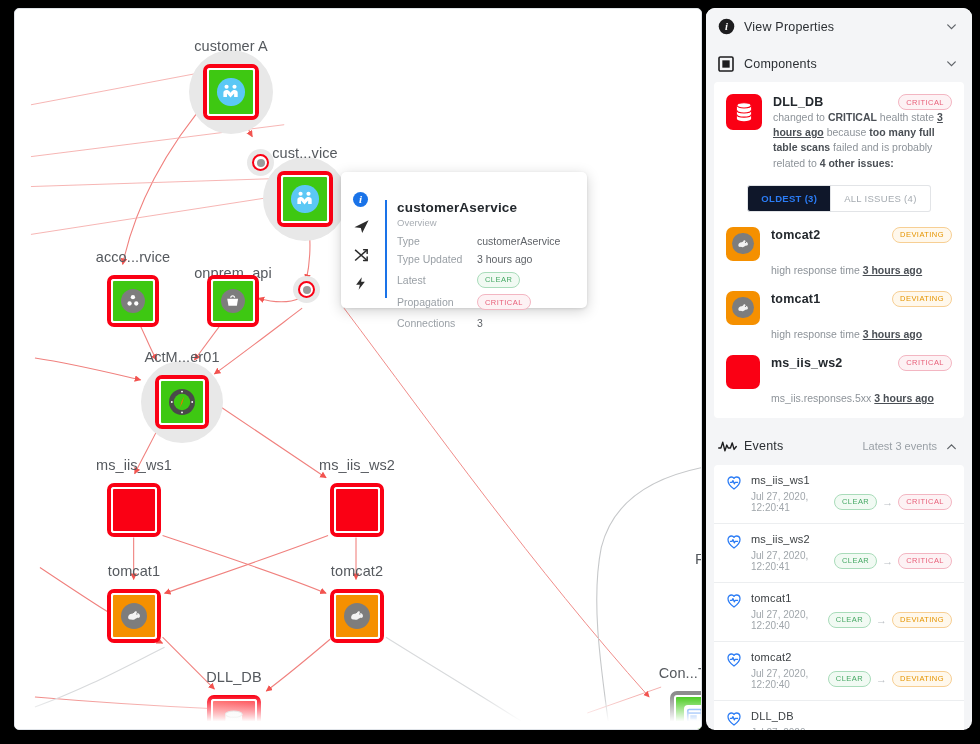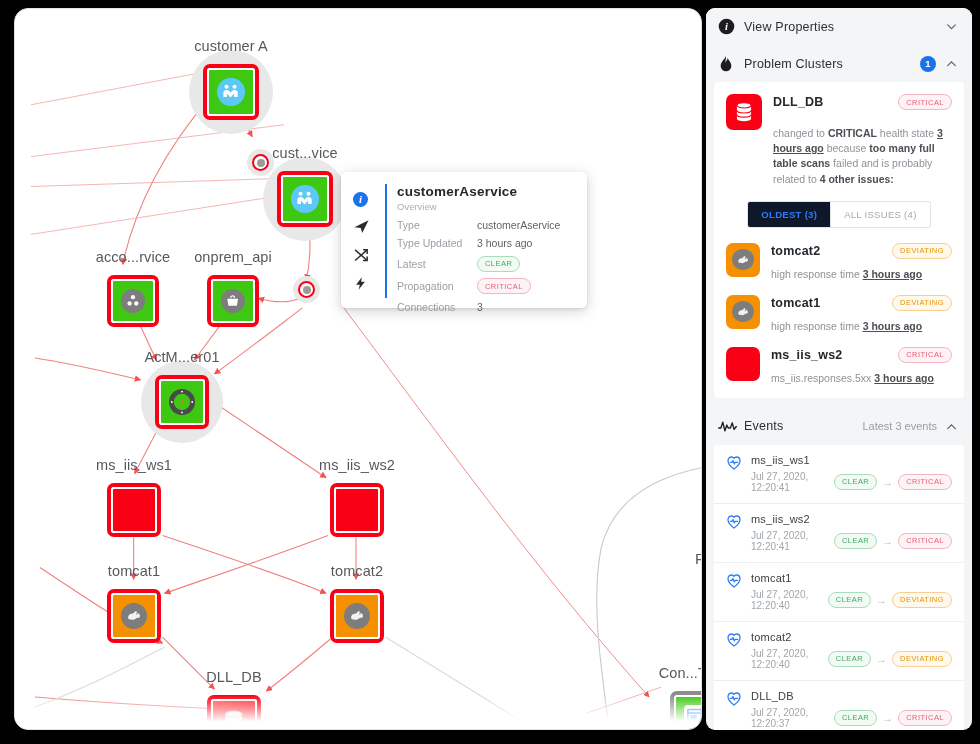--- a/index.html
+++ b/index.html
@@ -21,7 +21,7 @@
     left: 14px; top: 8px;
     width: 688px; height: 722px;
     background: #fff;
-    border-radius: 14px;
+    border-radius: 5px;
     border: 1px solid #dfe3e8;
     overflow: hidden;
   }

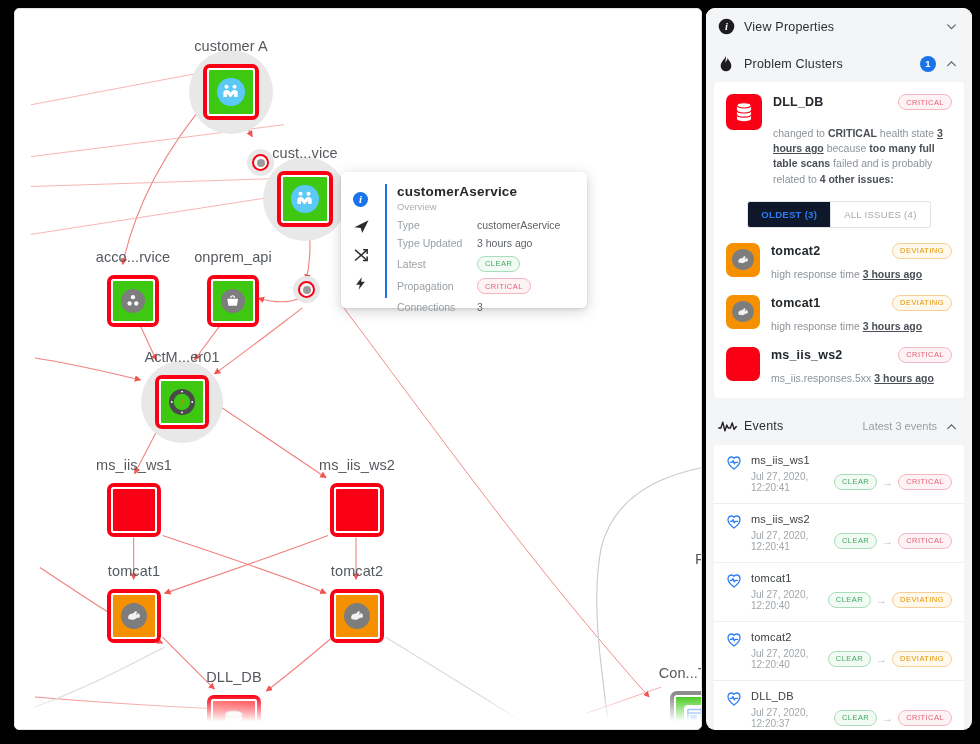--- a/index.html
+++ b/index.html
@@ -497,6 +497,20 @@
       </span>
     </div>
 
+    <div class="sec-head">
+      <span class="sh-ico">
+        <svg width="16" height="16" viewBox="0 0 24 24">
+            <rect x="1.5" y="1.5" width="21" height="21" rx="2" fill="none" stroke="#1d1d1f" stroke-width="2.4"></rect>
+            <rect x="6.5" y="6.5" width="11" height="11" fill="#1d1d1f"></rect>
+          </svg>
+      </span>
+      <span class="sh-title">Components</span>
+      <span class="chev">
+        <svg width="13" height="13" viewBox="0 0 24 24" fill="none" stroke="#5f6368" stroke-width="2.3" stroke-linecap="round">
+            <path d="M5 9 L12 16 L19 9"></path>
+          </svg>
+      </span>
+    </div>
 
     <div class="sec-head">
       <span class="sh-ico">

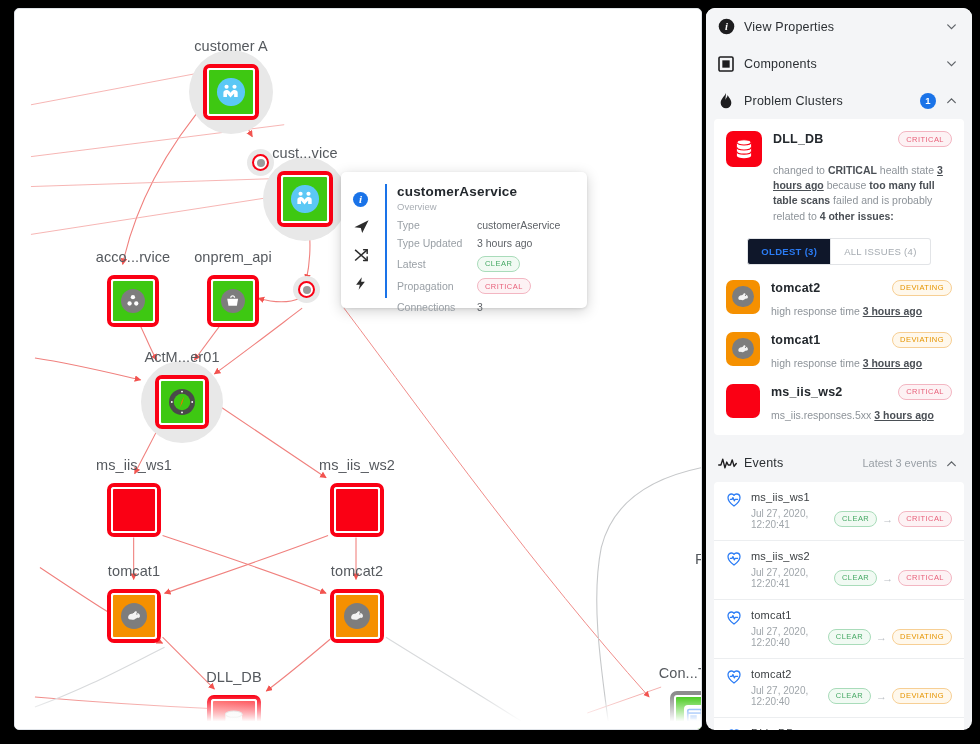--- a/index.html
+++ b/index.html
@@ -512,20 +512,6 @@
       </span>
     </div>
 
-    <div class="sec-head">
-      <span class="sh-ico">
-        <svg width="16" height="18" viewBox="0 0 24 26">
-            <path d="M12 1 C9 7 4 10 4 16 A8 8 0 0 0 20 16 C20 10 16 8 14.5 4 C14 8 11 9 11 12 C11 9 12 5 12 1 Z" fill="#1d1d1f"></path>
-          </svg>
-      </span>
-      <span class="sh-title">Problem Clusters</span>
-      <span class="badge-count">1</span>
-      <span class="chev">
-        <svg width="13" height="13" viewBox="0 0 24 24" fill="none" stroke="#5f6368" stroke-width="2.3" stroke-linecap="round">
-            <path d="M5 16 L12 9 L19 16"></path>
-          </svg>
-      </span>
-    </div>
 
     <div id="pc-card">
       <div class="pc-top">

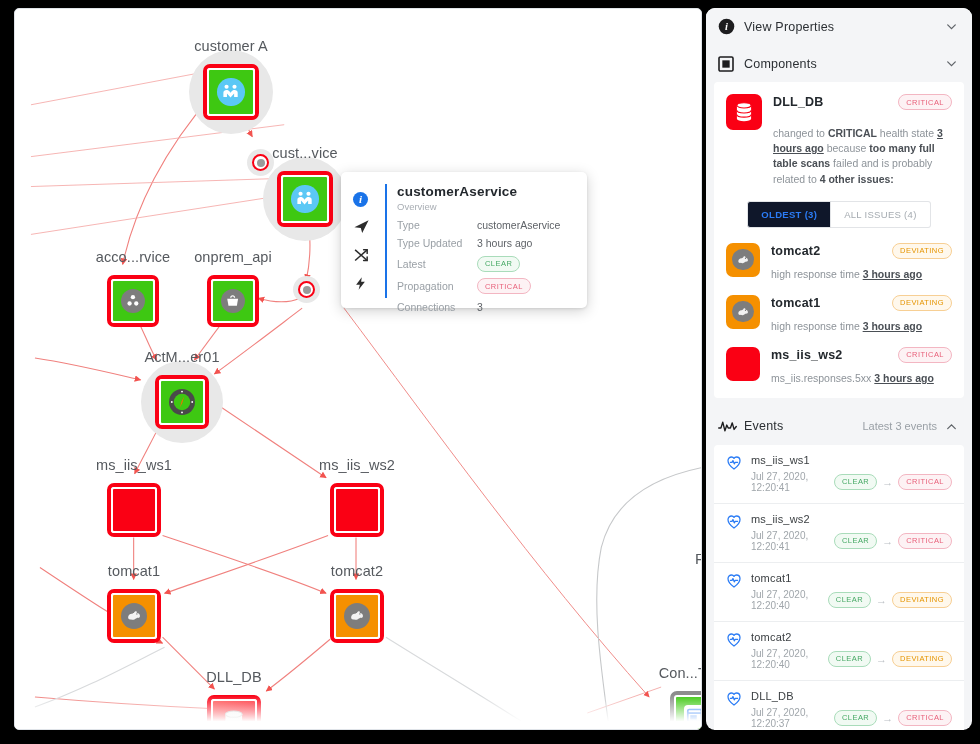--- a/index.html
+++ b/index.html
@@ -169,7 +169,7 @@
   .pill.critical  { color: #e8607a; border: 1px solid #f3b6c2; background: #fdf2f4; }
   .pill.deviating { color: #e59400; border: 1px solid #f7cf94; background: #fff8ec; }
   .pill.clear     { color: #45a864; border: 1px solid #a9dcba; background: #f1faf3; }
-  .pc-desc { font-size: 10.5px; color: #8d9399; line-height: 1.45; margin-top: 16px; }
+  .pc-desc { font-size: 10.5px; color: #8d9399; line-height: 1.45; margin-top: 0; }
   .pc-desc b { color: #4a4f55; }
   .pc-desc u { color: #4a4f55; font-weight: bold; }
   .pc-sub { font-size: 10.5px; color: #8d9399; margin-top: 9px; }

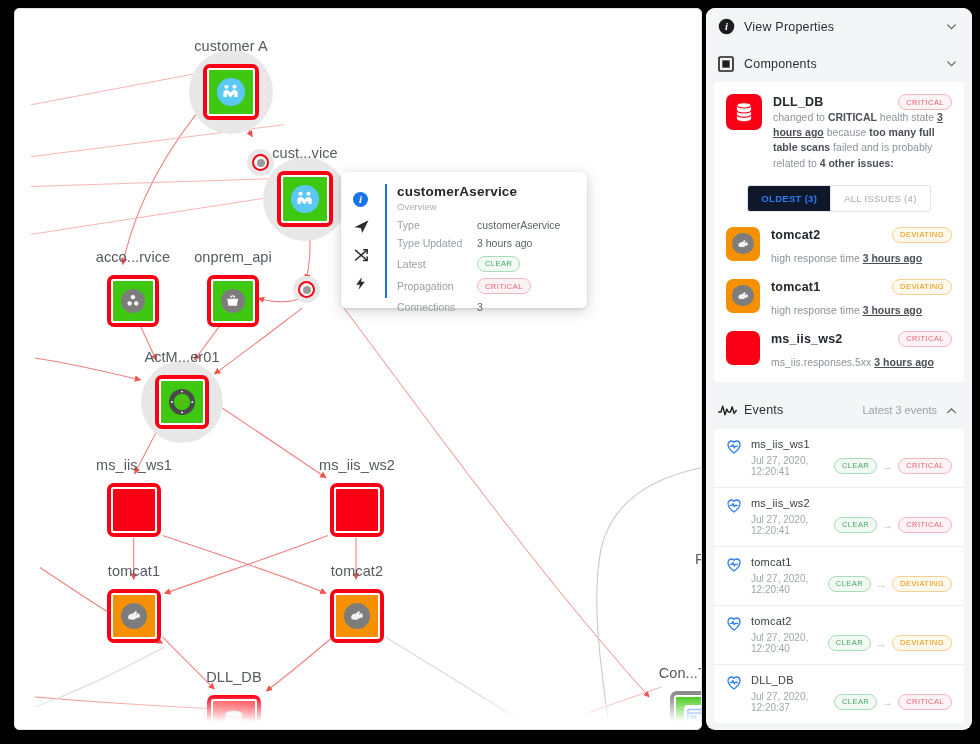--- a/index.html
+++ b/index.html
@@ -104,7 +104,7 @@
   }
   #detail-icons .dicon { height: 30px; display: flex; align-items: center; color: #2c2c2c; }
   #detail-icons .dicon:first-child { height: 28px; }
-  #detail-body { flex: 1; padding-left: 10px; border-left: 2px solid #1a73e8; margin-left: 2px; }
+  #detail-body { flex: 1; padding-left: 10px; border-left: 2px solid #1a73e8; margin-left: 2px; margin-top: 16px; }
   #detail-title { font-size: 13.5px; font-weight: bold; color: #23282d; letter-spacing: .2px; }
   #detail-sub { font-size: 9.5px; color: #a9aeb4; margin-top: 2px; }
   .drow { display: flex; margin-top: 6.5px; font-size: 10.5px; align-items: center; }

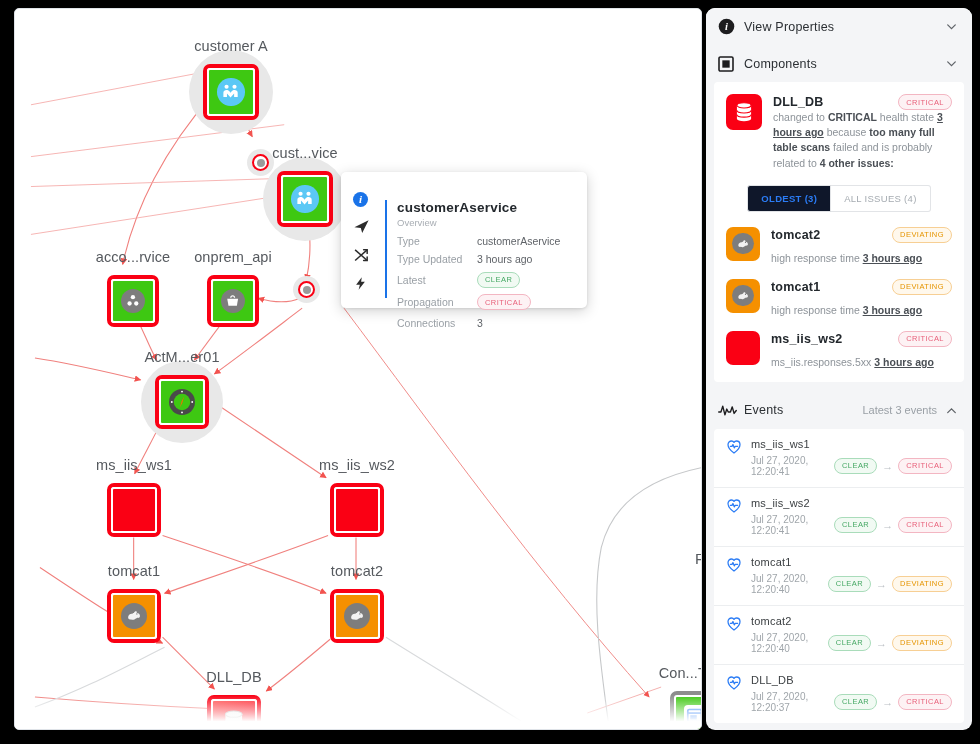--- a/index.html
+++ b/index.html
@@ -315,7 +315,7 @@
           </div>
         </div>
         <div class="node">
-          <div class="node-label" style="left: 158px; top: 240px; width: 120px;">onprem_api</div>
+          <div class="node-label" style="left: 158px; top: 256px; width: 120px;">onprem_api</div>
           <div class="node-box crit" style="left: 192px; top: 266px; width: 52px; height: 52px;">
             <div class="inner green">
               <span class="glyph-circle">

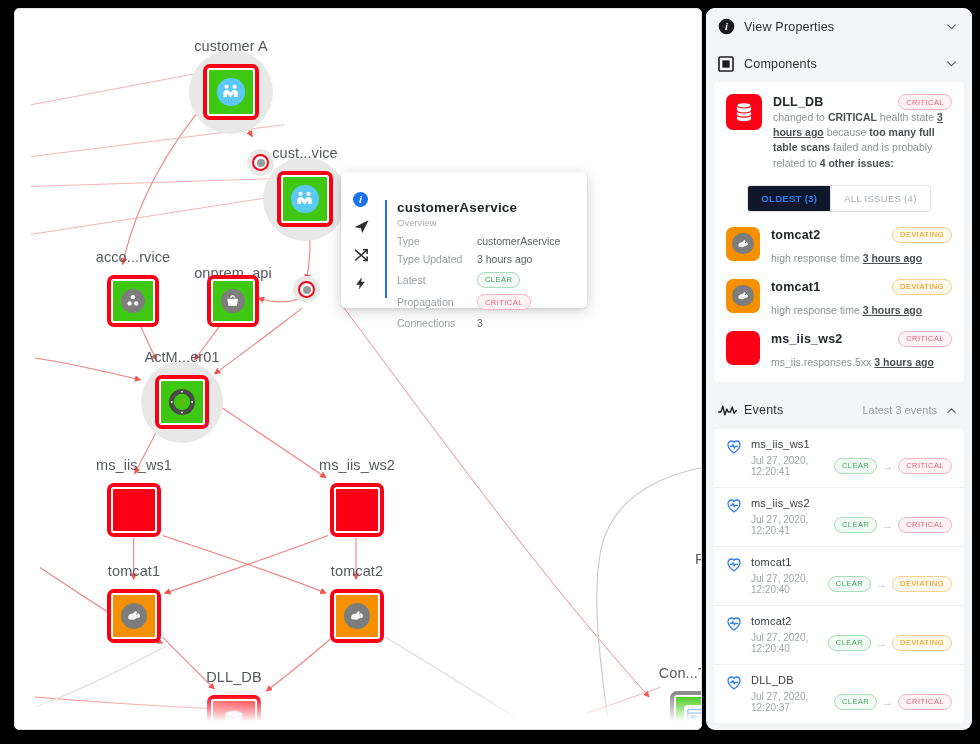--- a/index.html
+++ b/index.html
@@ -172,7 +172,7 @@
   .pc-desc { font-size: 10.5px; color: #8d9399; line-height: 1.45; margin-top: 0; }
   .pc-desc b { color: #4a4f55; }
   .pc-desc u { color: #4a4f55; font-weight: bold; }
-  .pc-sub { font-size: 10.5px; color: #8d9399; margin-top: 9px; }
+  .pc-sub { font-size: 10.5px; color: #8d9399; margin-top: 21px; }
   .pc-sub u { color: #4a4f55; font-weight: bold; }
 
   .tabs { display: flex; justify-content: center; margin: 14px 0 4px 0; }

